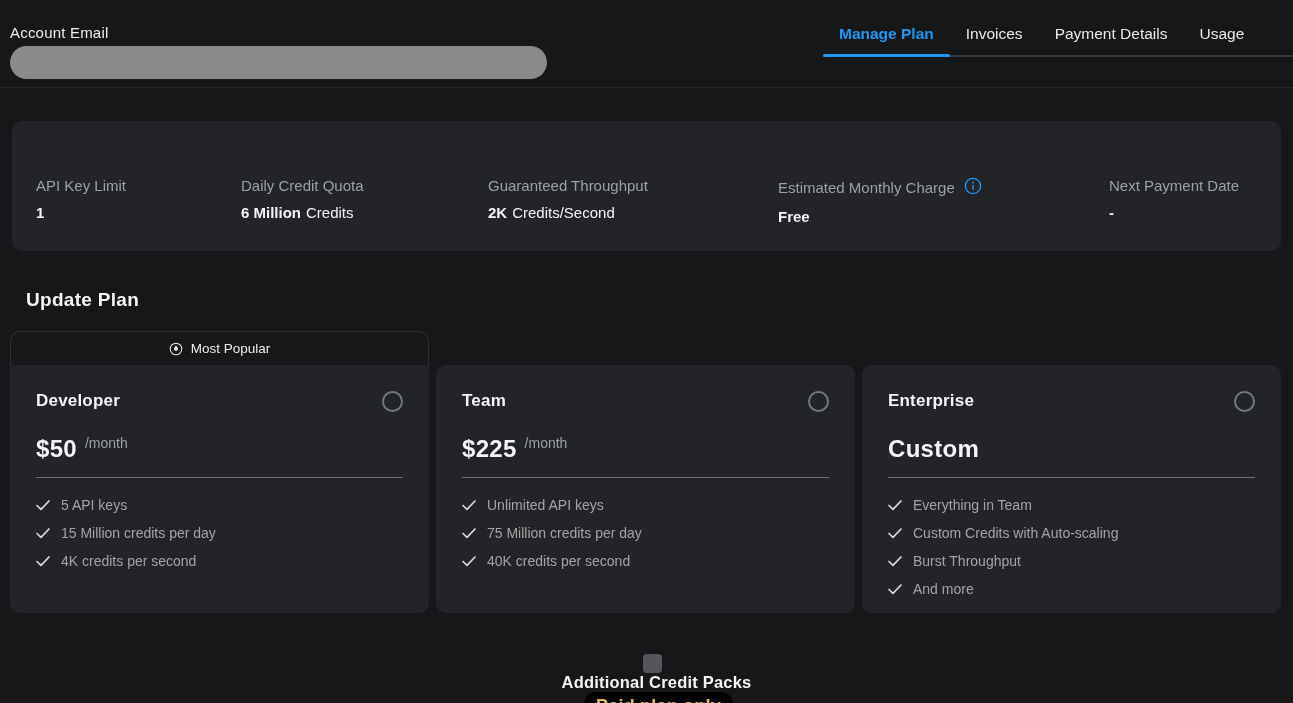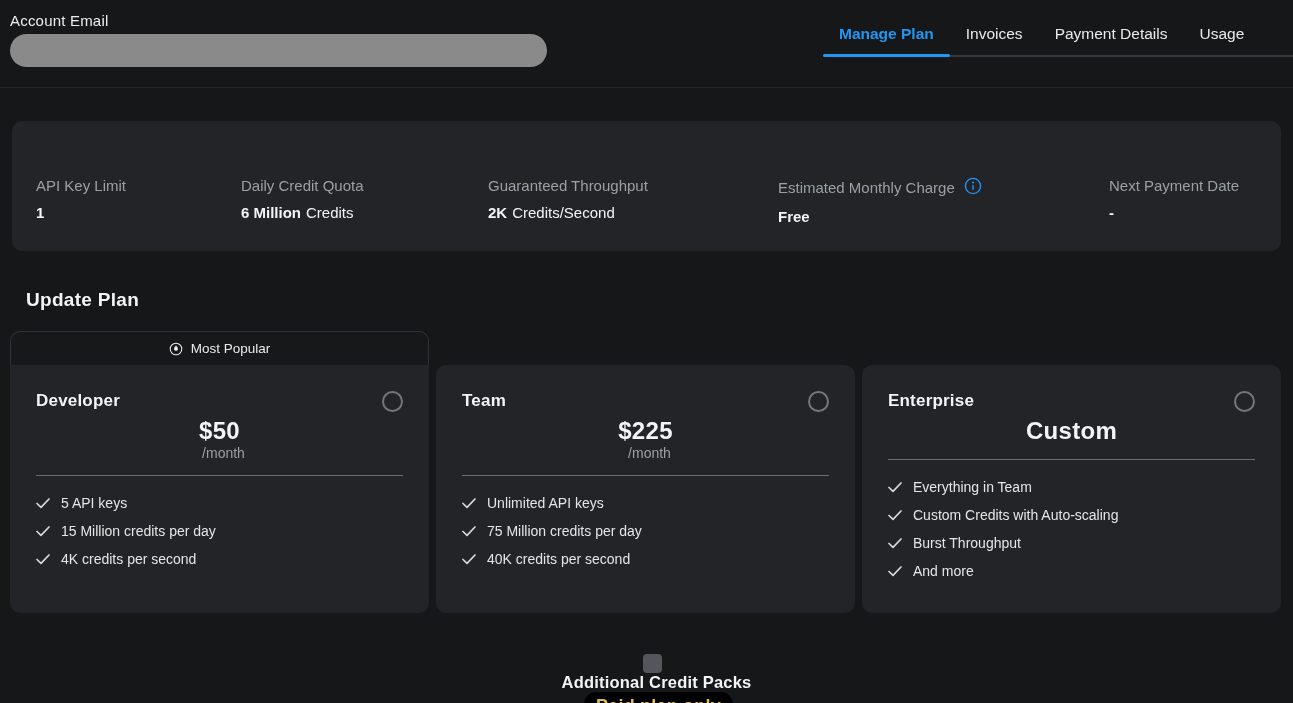--- a/index.html
+++ b/index.html
@@ -14,7 +14,7 @@
 
   
   .header { position: relative; height: 88px; border-bottom: 1px solid #242628; }
-  .account { position: absolute; left: 10px; top: 12px; }
+  .account { position: absolute; left: 10px; top: 24px; }
   .account-label { font-size: 15px; color: #eceded; letter-spacing: .2px; display: block; }
   .email-input {
     display: block; margin-top: 5px; width: 537px; height: 33px;

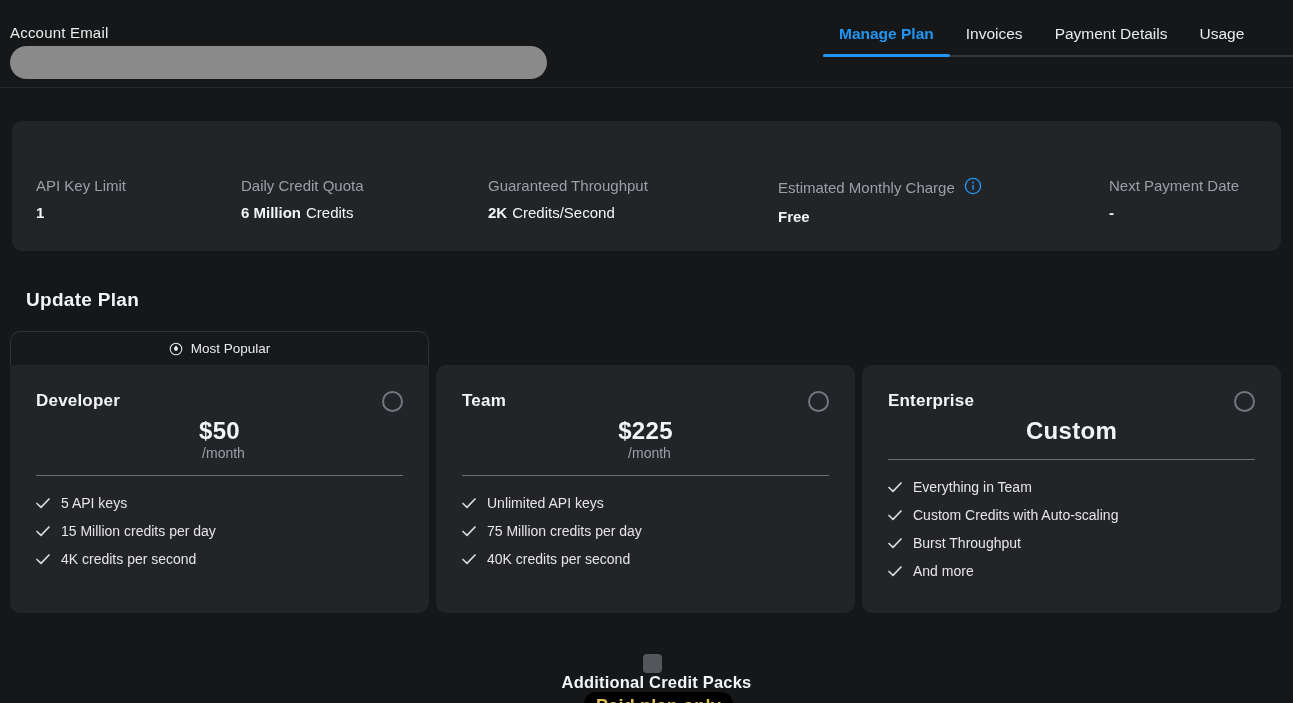--- a/index.html
+++ b/index.html
@@ -58,7 +58,7 @@
     position: absolute; top: 26px; right: 26px; width: 21px; height: 21px;
     border: 2px solid #70777f; border-radius: 50%; cursor: pointer; background: transparent;
   }
-  .price-row { margin-top: 6px; display: flex; align-items: center; flex-direction: column; }
+  .price-row { margin-top: 24px; display: flex; align-items: flex-start; }
   .price { font-size: 24px; font-weight: 800; letter-spacing: .3px; }
   .period { font-size: 14px; color: #9aa0a6; margin-left: 8px; }
   .card-divider { margin-top: 14px; border-top: 1px solid #6b6f75; }

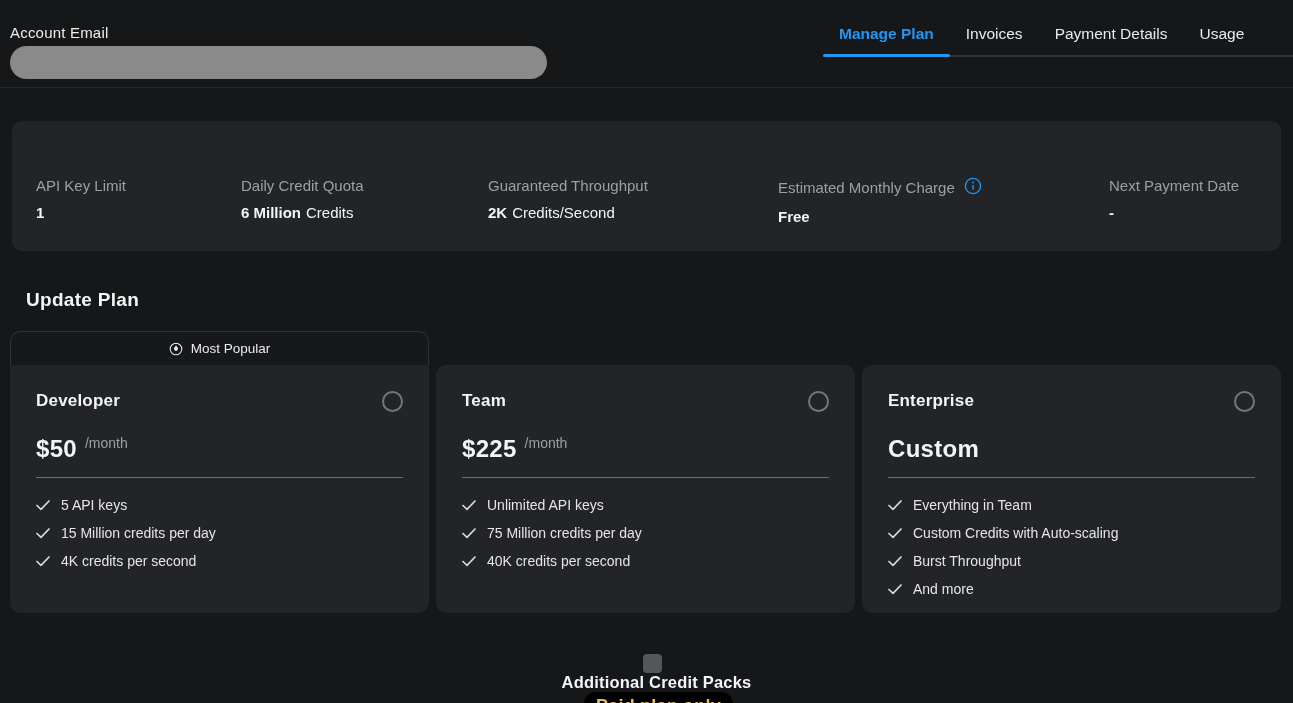--- a/index.html
+++ b/index.html
@@ -63,7 +63,7 @@
   .period { font-size: 14px; color: #9aa0a6; margin-left: 8px; }
   .card-divider { margin-top: 14px; border-top: 1px solid #6b6f75; }
   .features { margin-top: 19px; }
-  .feature { display: flex; align-items: center; gap: 11px; margin-bottom: 12px; font-size: 14px; color: #e5e5e5; }
+  .feature { display: flex; align-items: center; gap: 11px; margin-bottom: 12px; font-size: 14px; color: #a3a3a3; }
   .check-icon { flex: 0 0 auto; display: flex; }
 
   

